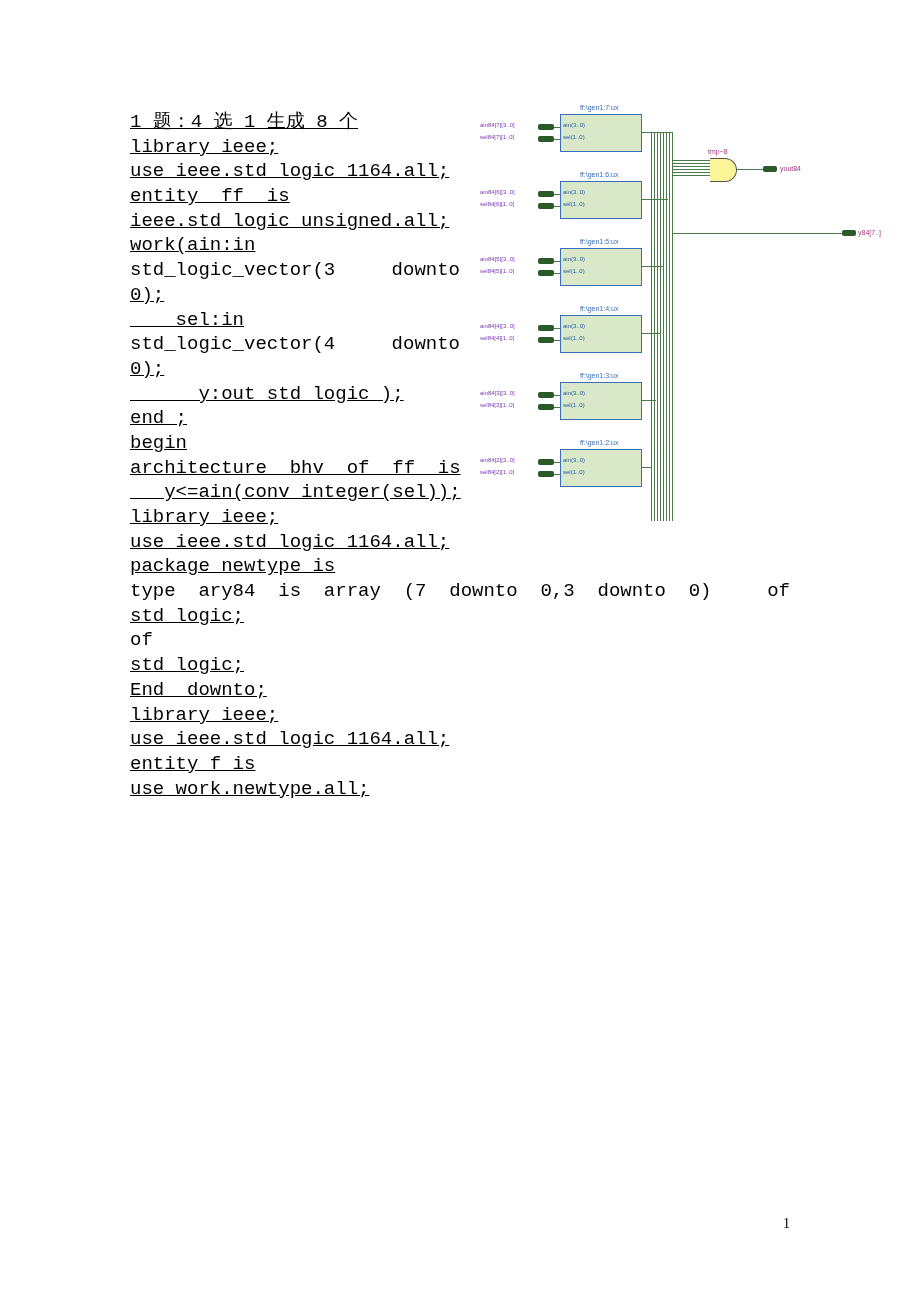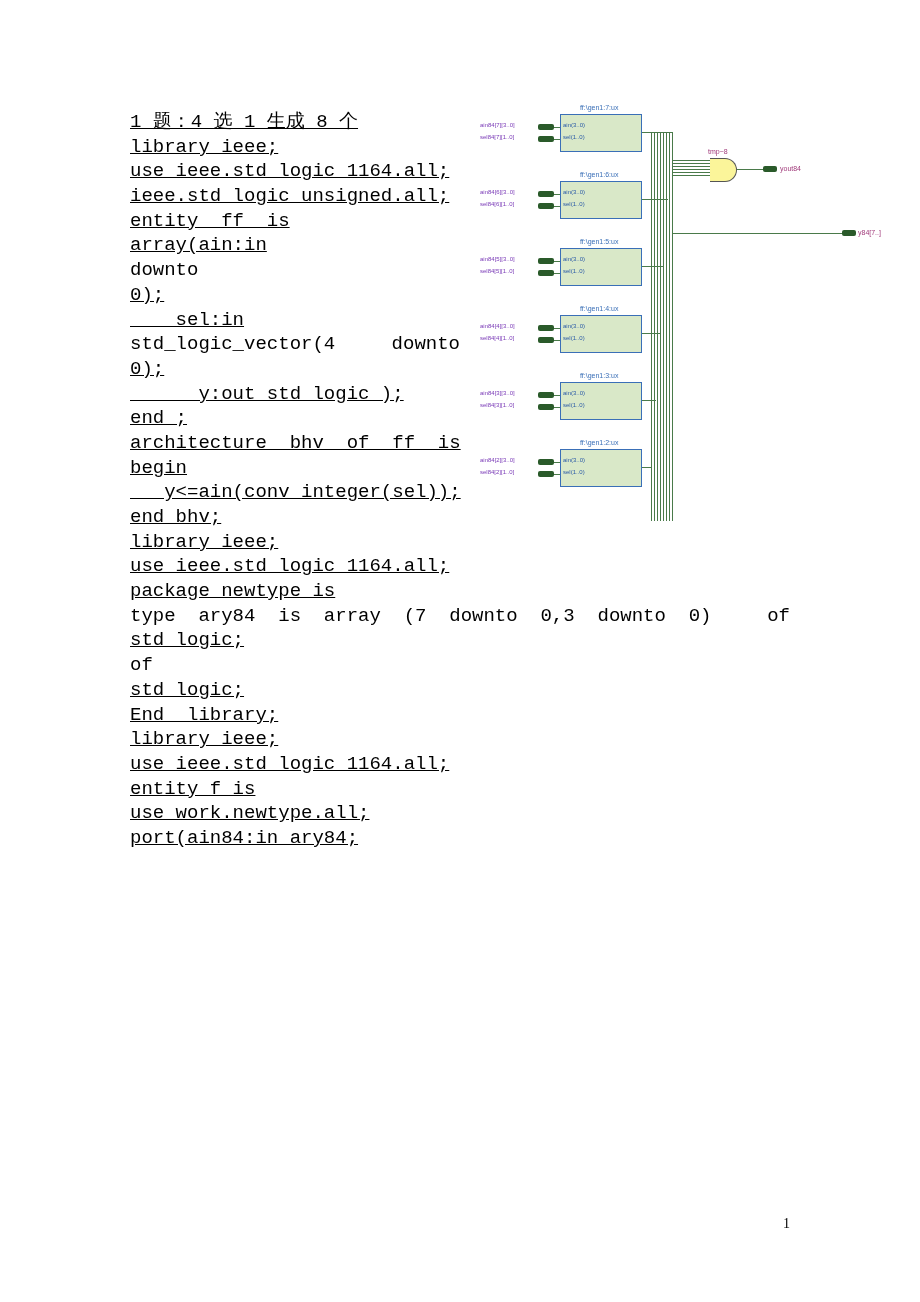--- a/index.html
+++ b/index.html
@@ -109,8 +109,8 @@
 
   <div class="code-line">library ieee;</div>
   <div class="code-line">use ieee.std_logic_1164.all;</div>
+  <div class="code-line">entity  ff  is</div>
   <div class="code-line">ieee.std_logic_unsigned.all;</div>
-  <div class="code-line">entity  ff  is</div>
   <div class="code-line">array(ain:in</div>
 
   <div class="justify" style="width:330px">

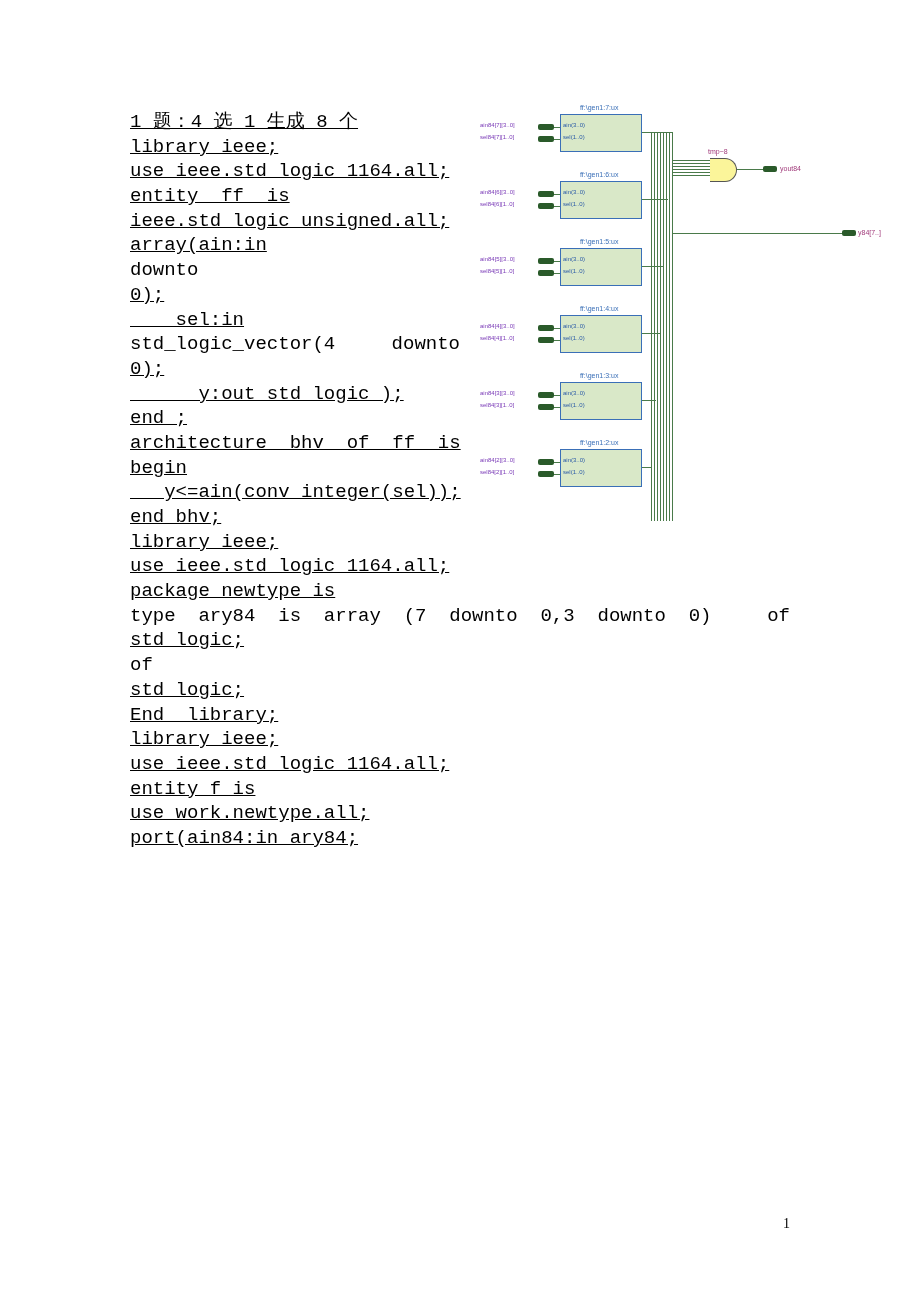--- a/index.html
+++ b/index.html
@@ -111,7 +111,7 @@
   <div class="code-line">use ieee.std_logic_1164.all;</div>
   <div class="code-line">entity  ff  is</div>
   <div class="code-line">ieee.std_logic_unsigned.all;</div>
-  <div class="code-line">array(ain:in</div>
+  <div class="code-line">work(ain:in</div>
 
   <div class="justify" style="width:330px">
     <span>downto</span>

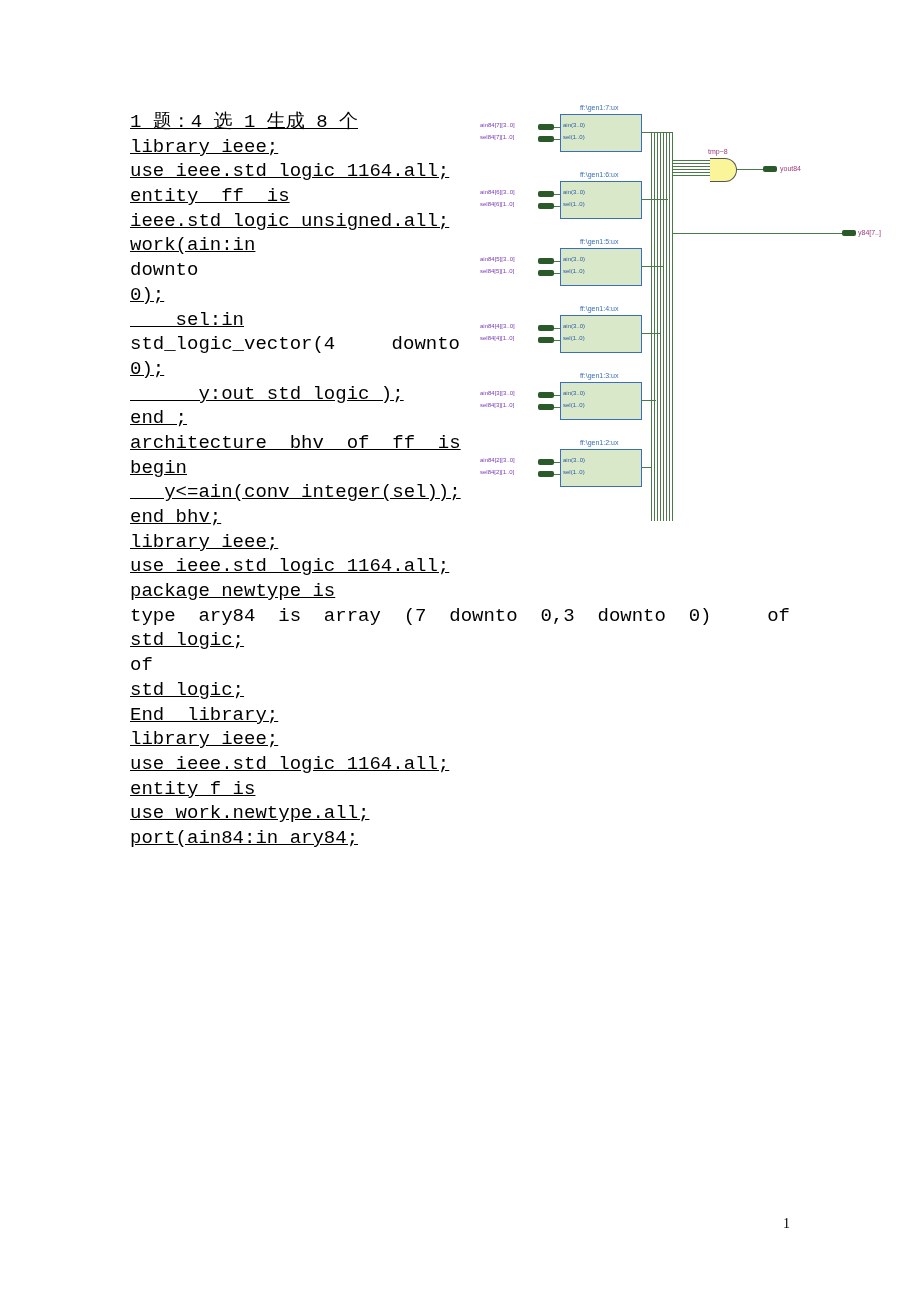--- a/index.html
+++ b/index.html
@@ -114,6 +114,7 @@
   <div class="code-line">work(ain:in</div>
 
   <div class="justify" style="width:330px">
+    <span>std_logic_vector(3</span>
     <span>downto</span>
   </div>
 

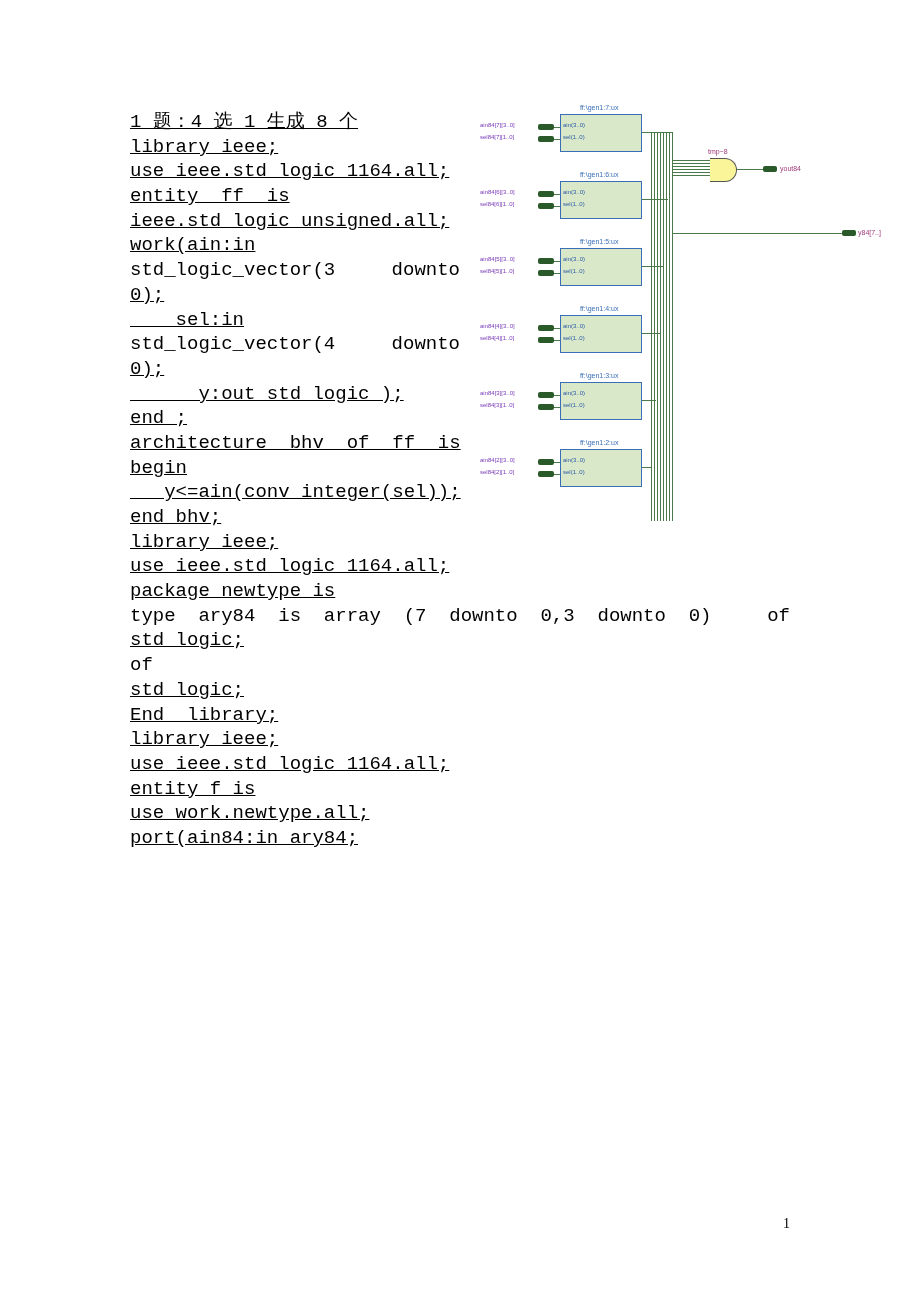--- a/index.html
+++ b/index.html
@@ -130,8 +130,8 @@
   <div class="code-line">      y:out std_logic );</div>
   <div class="code-line">end ;</div>
   <div class="code-line"></div>
+  <div class="code-line">begin</div>
   <div class="code-line">architecture  bhv  of  ff  is</div>
-  <div class="code-line">begin</div>
   <div class="code-line">   y&lt;=ain(conv_integer(sel));</div>
   <div class="code-line">end bhv;</div>
   <div class="code-line"></div>

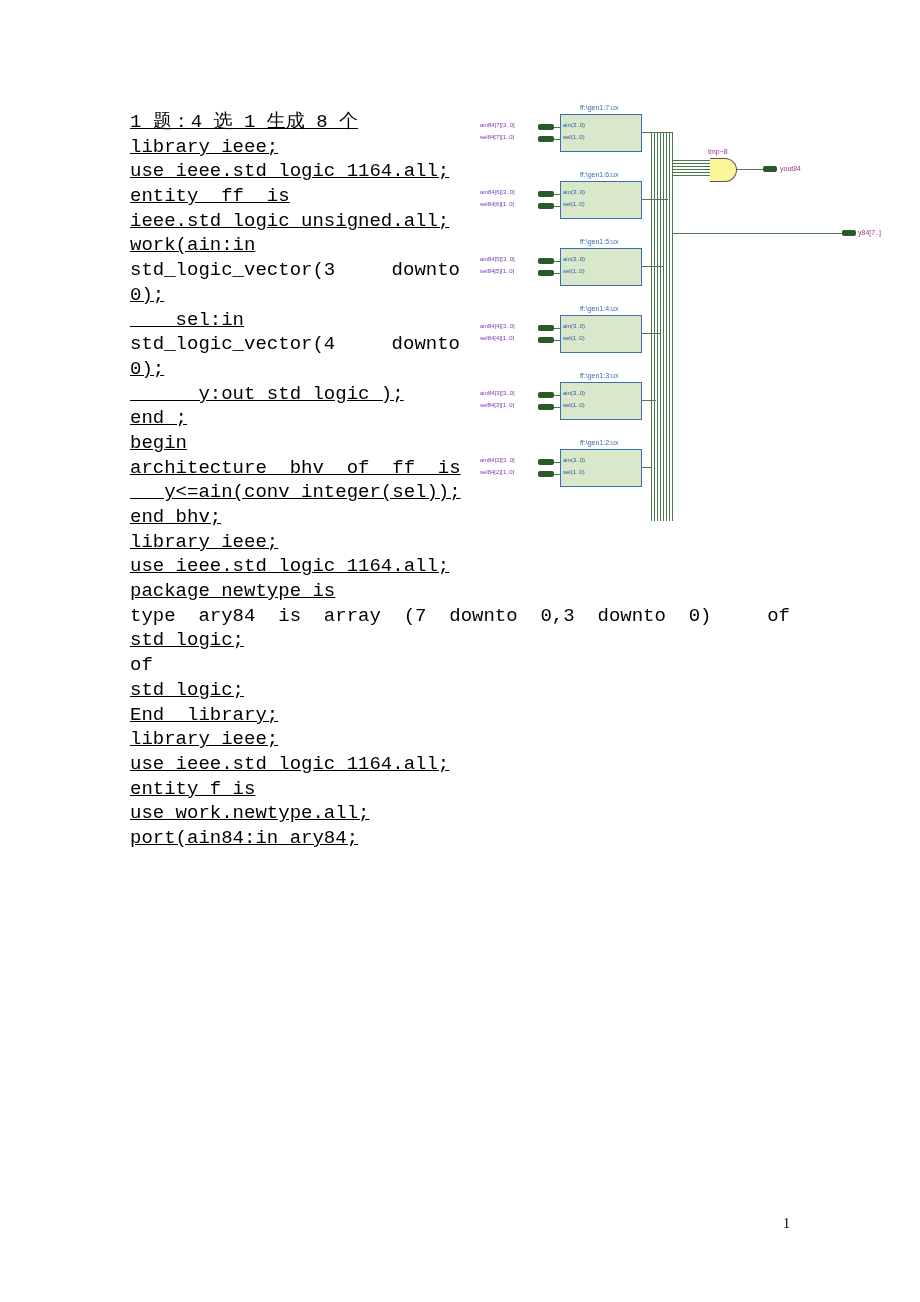--- a/index.html
+++ b/index.html
@@ -133,7 +133,6 @@
   <div class="code-line">begin</div>
   <div class="code-line">architecture  bhv  of  ff  is</div>
   <div class="code-line">   y&lt;=ain(conv_integer(sel));</div>
-  <div class="code-line">end bhv;</div>
   <div class="code-line"></div>
   <div class="code-line">library ieee;</div>
   <div class="code-line">use ieee.std_logic_1164.all;</div>

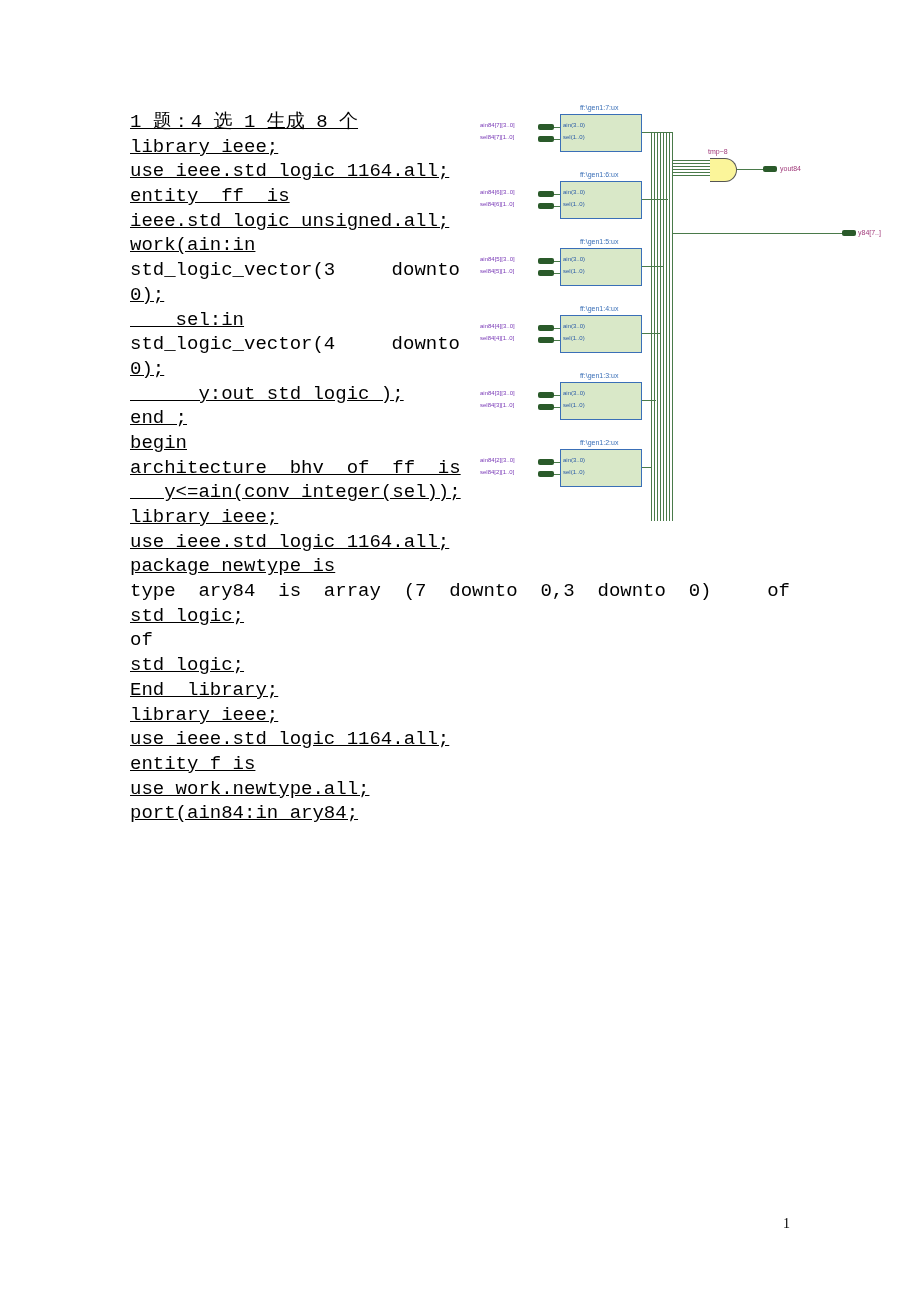--- a/index.html
+++ b/index.html
@@ -149,7 +149,7 @@
   </div>
 
   <div class="code-line">std_logic;</div>
-  <div class="code-line">End  library;</div>
+  <div class="code-line">End  downto;</div>
   <div class="code-line"></div>
   <div class="code-line"></div>
   <div class="code-line">library ieee;</div>

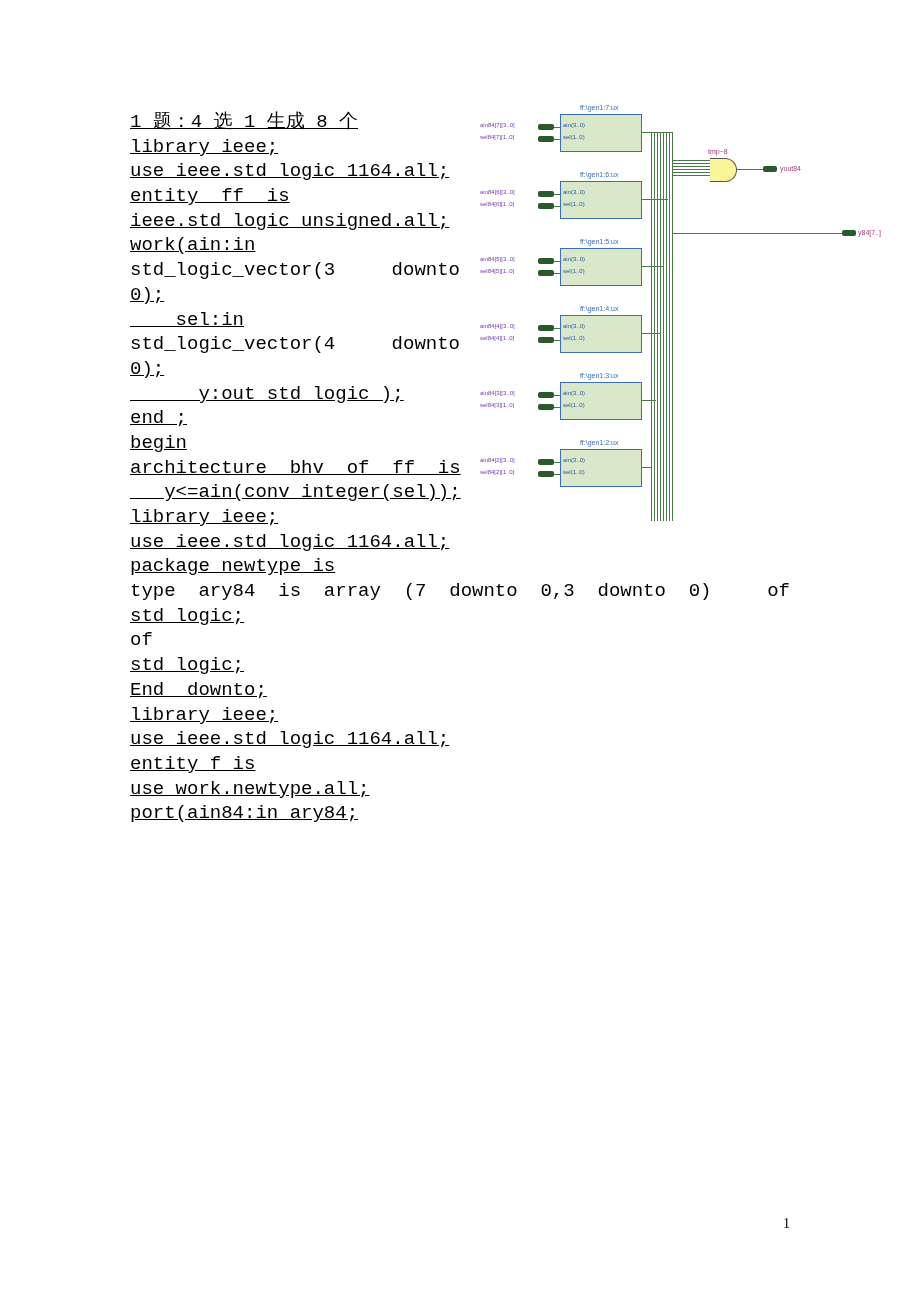--- a/index.html
+++ b/index.html
@@ -156,7 +156,6 @@
   <div class="code-line">use ieee.std_logic_1164.all;</div>
   <div class="code-line">entity f is</div>
   <div class="code-line">use work.newtype.all;</div>
-  <div class="code-line">port(ain84:in ary84;</div>
 </div>
 
 <div class="diagram" id="diagram">

